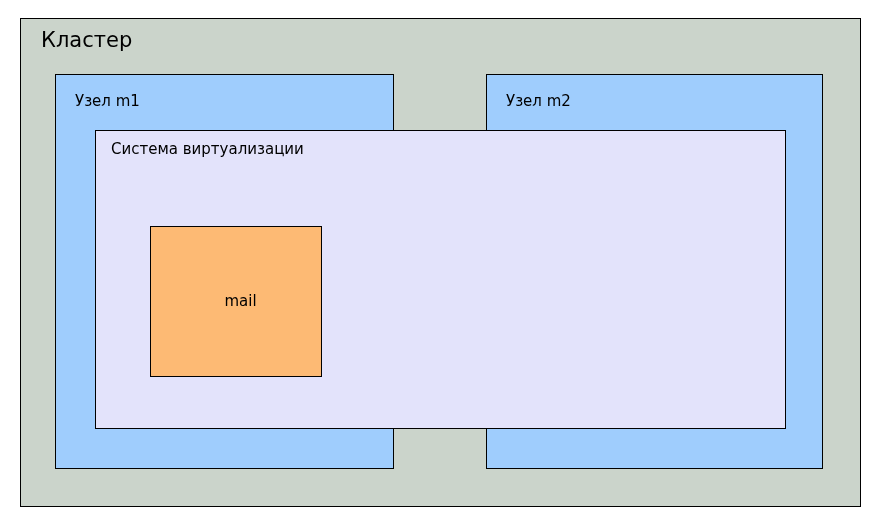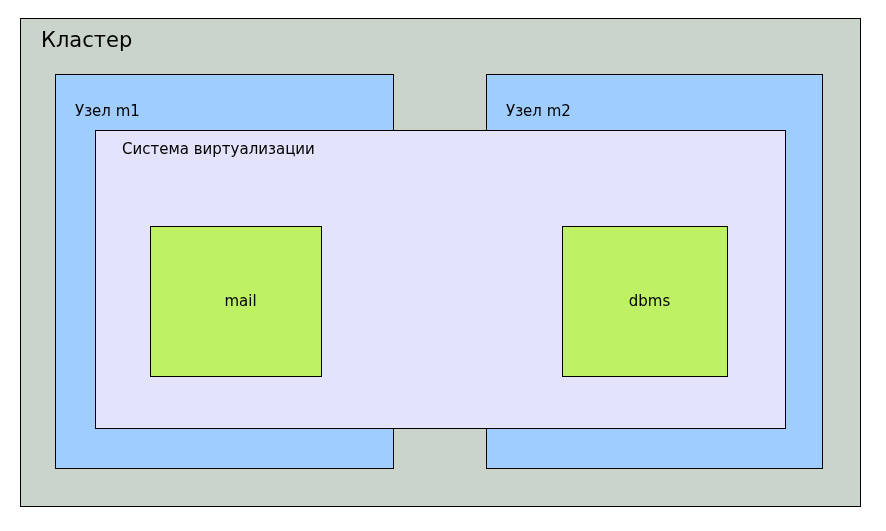--- a/index.html
+++ b/index.html
@@ -56,7 +56,7 @@
   }
   .node > .box-label {
     left: 10px;
-    top: 29px;
+    top: 19px;
     font-size: 15px;
   }
   .node-m1 {

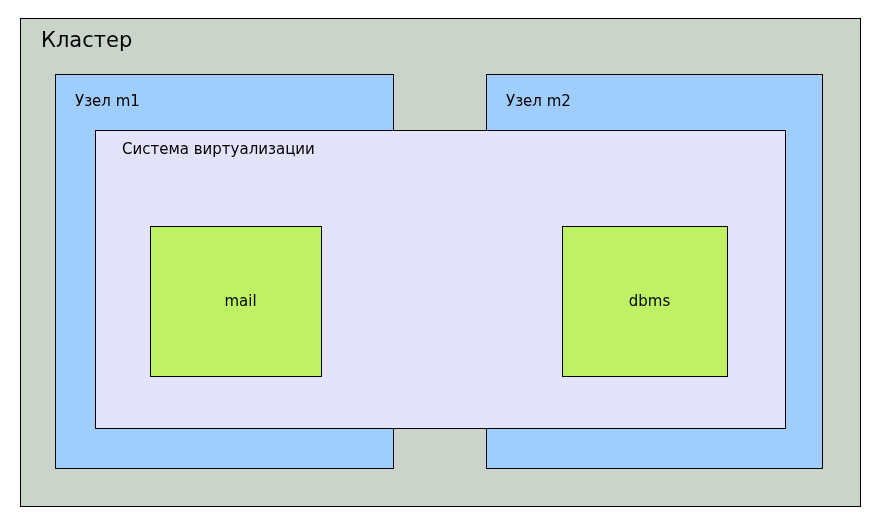--- a/index.html
+++ b/index.html
@@ -81,7 +81,7 @@
     background: #e3e3fb;
   }
   .virt-system > .box-label {
-    left: 17px;
+    left: 6px;
     top: 11px;
     font-size: 15px;
   }

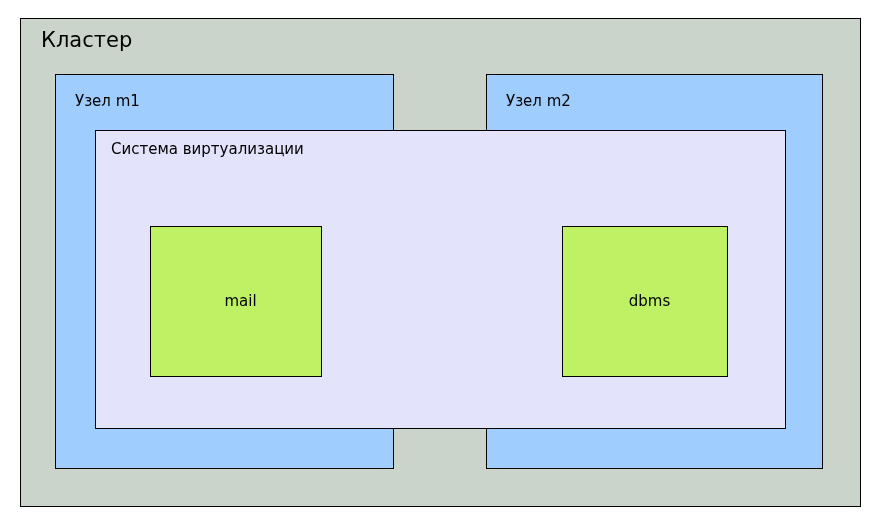--- a/index.html
+++ b/index.html
@@ -90,7 +90,7 @@
   .vm {
     top: 226px;
     height: 151px;
-    background: #bef264;
+    background: #fdba74;
     display: flex;
     align-items: center;
     justify-content: center;

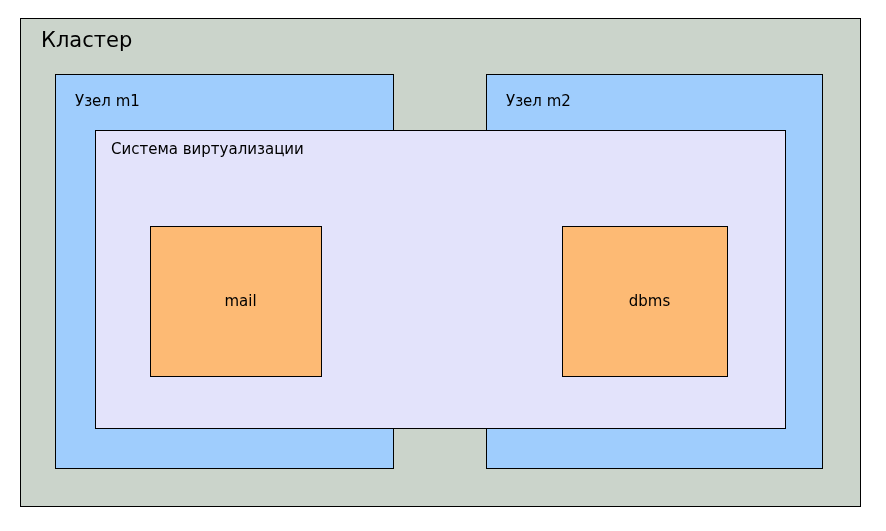--- a/index.html
+++ b/index.html
@@ -129,9 +129,6 @@
   </div>
 
 
-  <div class="box vm vm-dbms">
-    <span class="box-label">dbms</span>
-  </div>
 
 </div>
 

